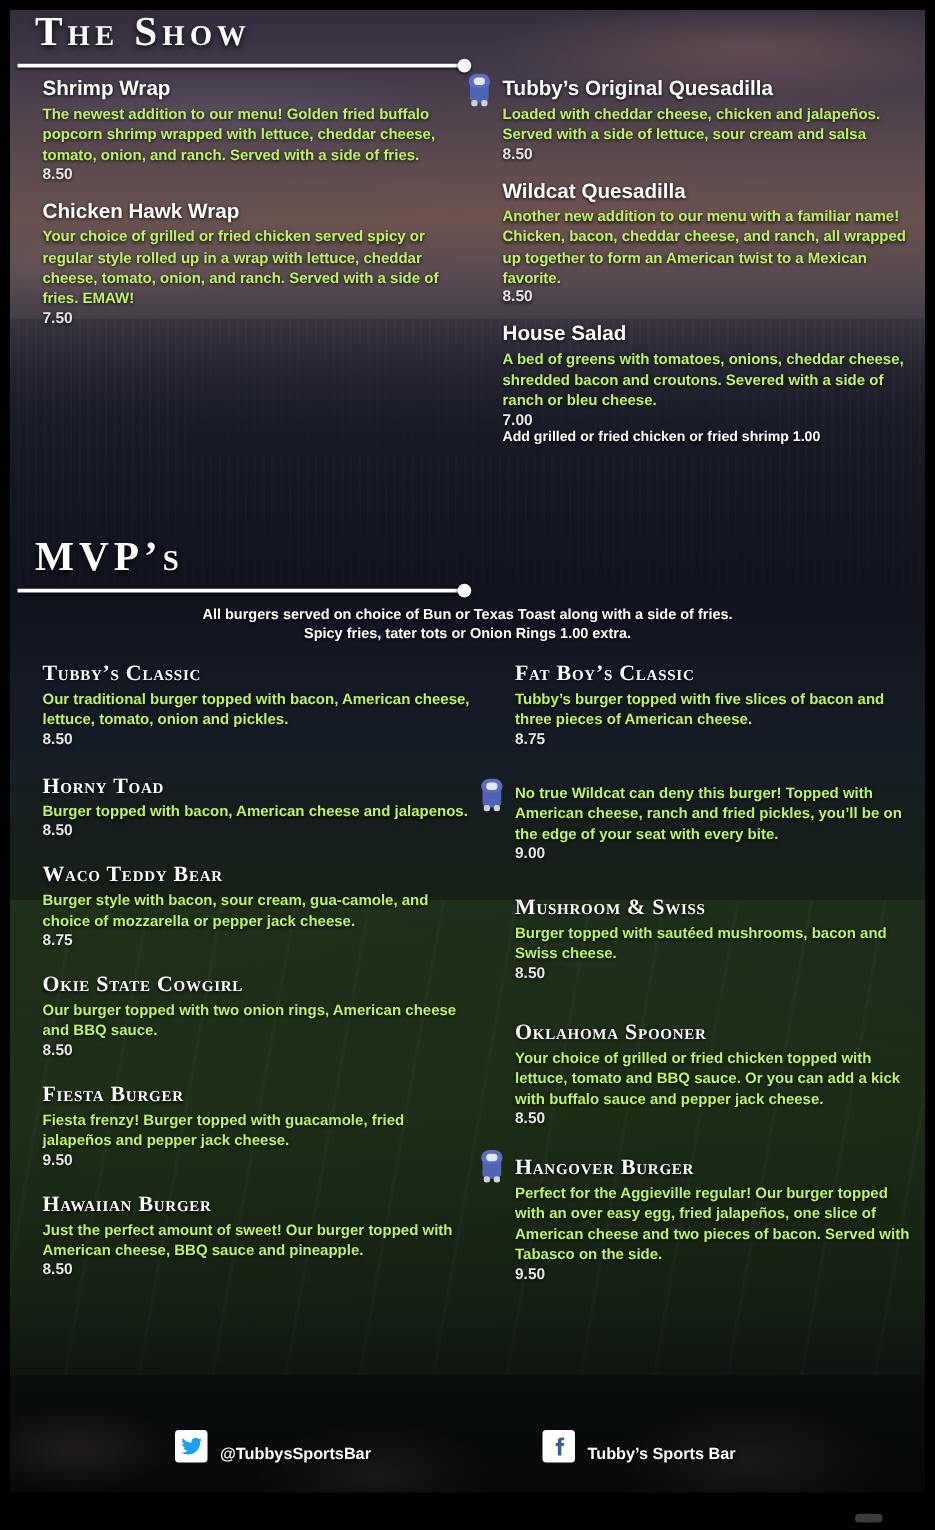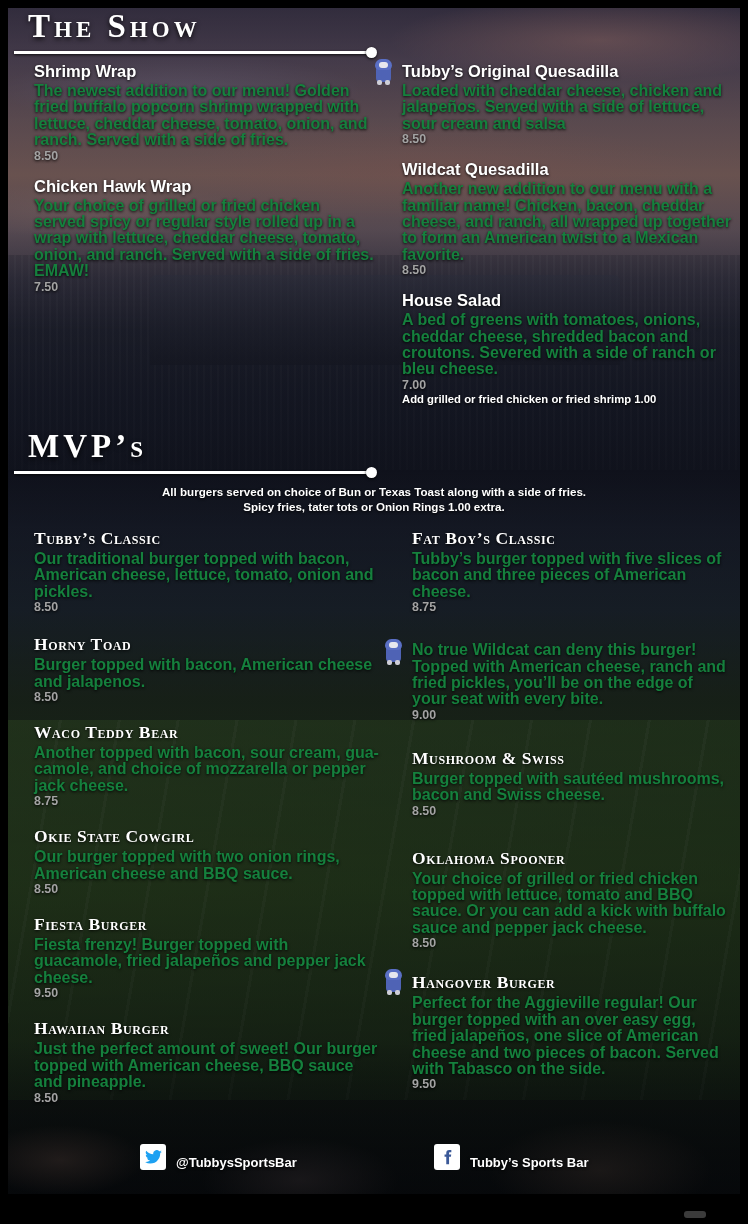--- a/index.html
+++ b/index.html
@@ -161,10 +161,10 @@
     letter-spacing: 0;
   }
   .item-desc {
-    font-size: 16px;
+    font-size: 12px;
     line-height: 16.4px;
     font-weight: bold;
-    color: #15803d;
+    color: #bef264;
     margin: 0;
     text-shadow: 0 1px 3px rgba(0,0,0,.95);
   }

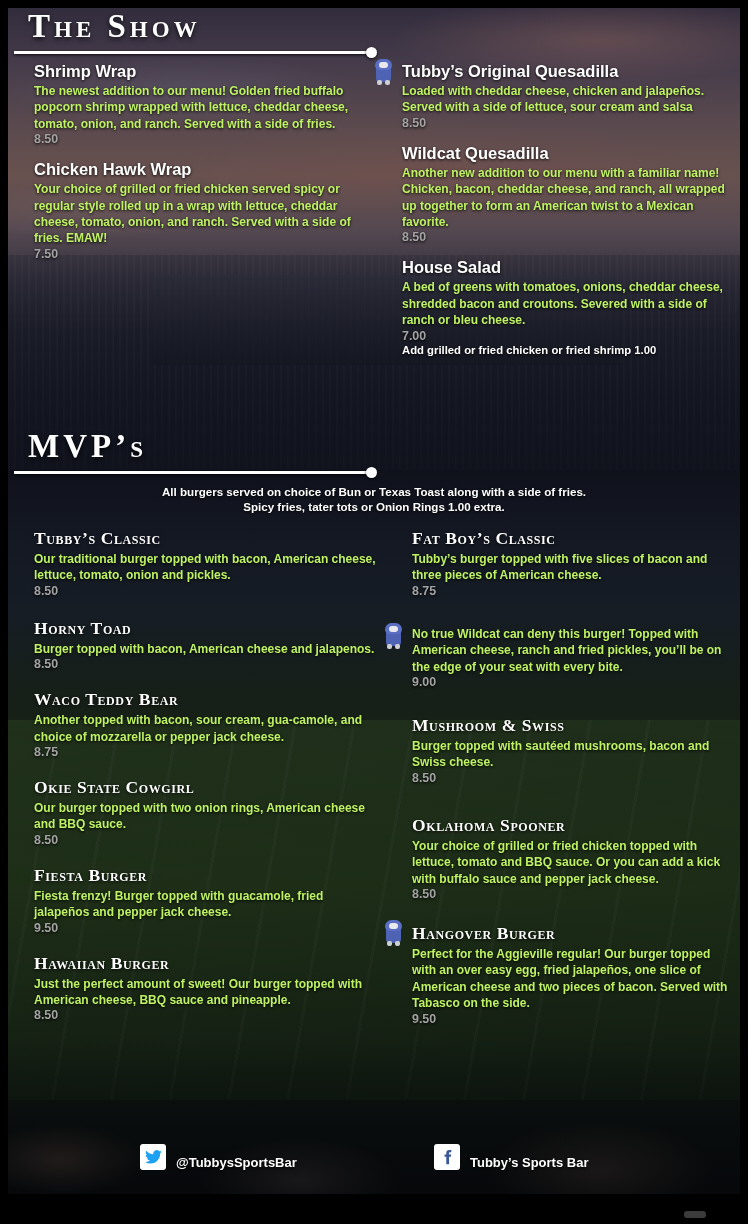--- a/index.html
+++ b/index.html
@@ -171,7 +171,7 @@
   .item-price {
     font-size: 12.4px;
     font-weight: bold;
-    color: #a3a3a3;
+    color: #e5e5e5;
     margin-top: 0px;
     text-shadow: 0 1px 3px rgba(0,0,0,.95);
   }

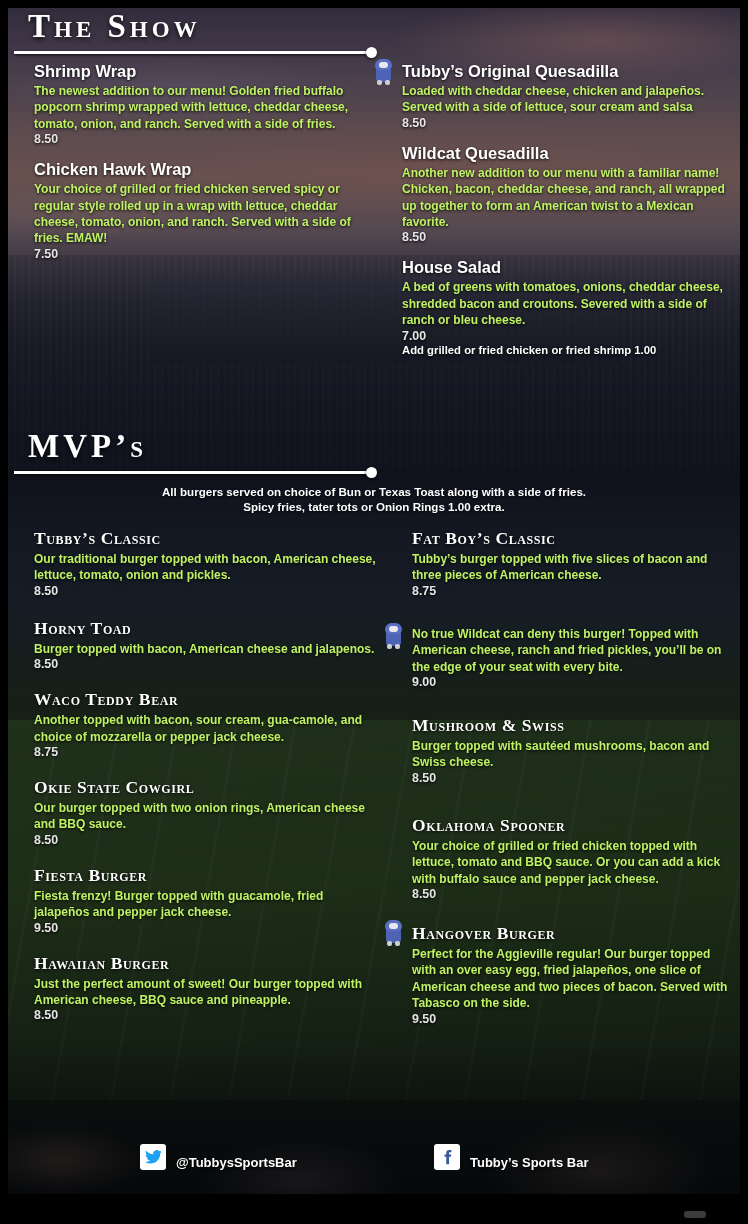--- a/index.html
+++ b/index.html
@@ -386,7 +386,7 @@
 
       <div class="item" style="margin-top:18px;">
         <div class="item-name">Waco Teddy Bear</div>
-        <div class="item-desc">Another topped with bacon, sour cream, gua-camole, and choice of mozzarella or    pepper jack cheese.</div>
+        <div class="item-desc">Burger style with bacon, sour cream, gua-camole, and choice of mozzarella or    pepper jack cheese.</div>
         <div class="item-price">8.75</div>
       </div>
 

